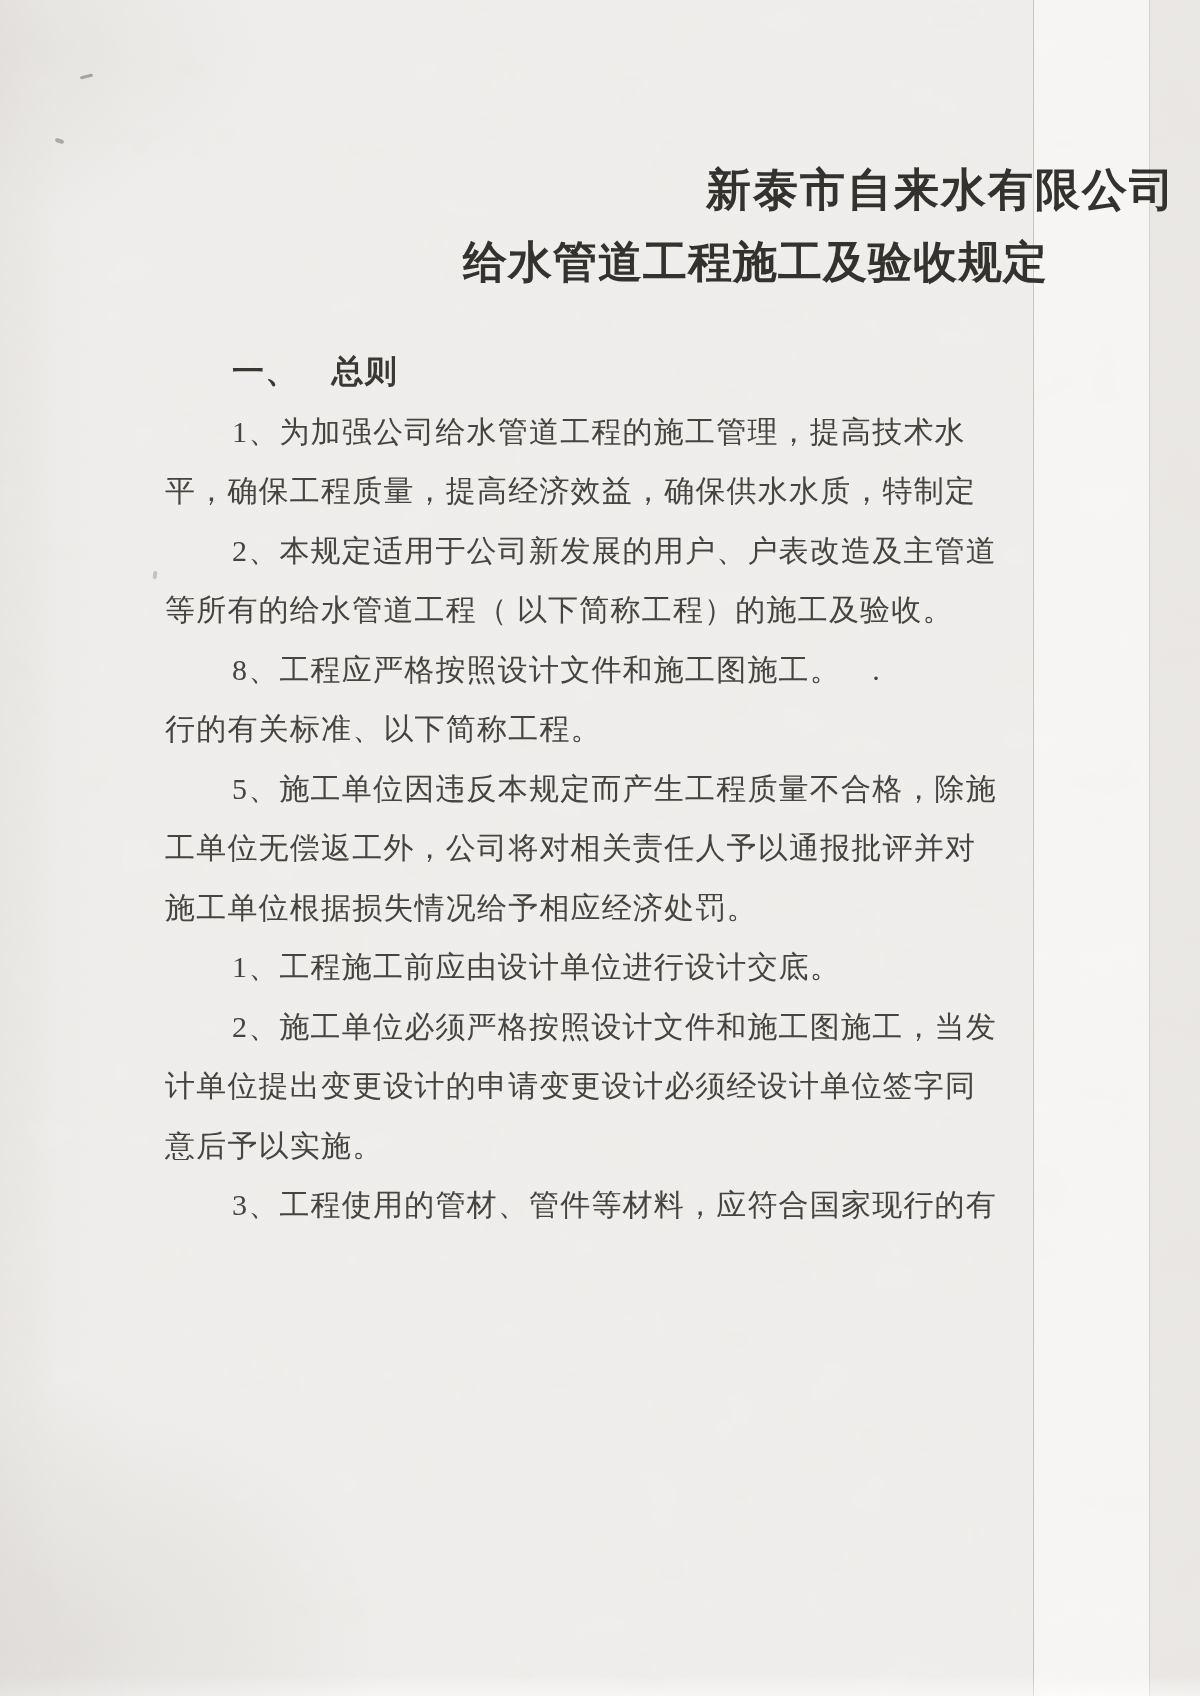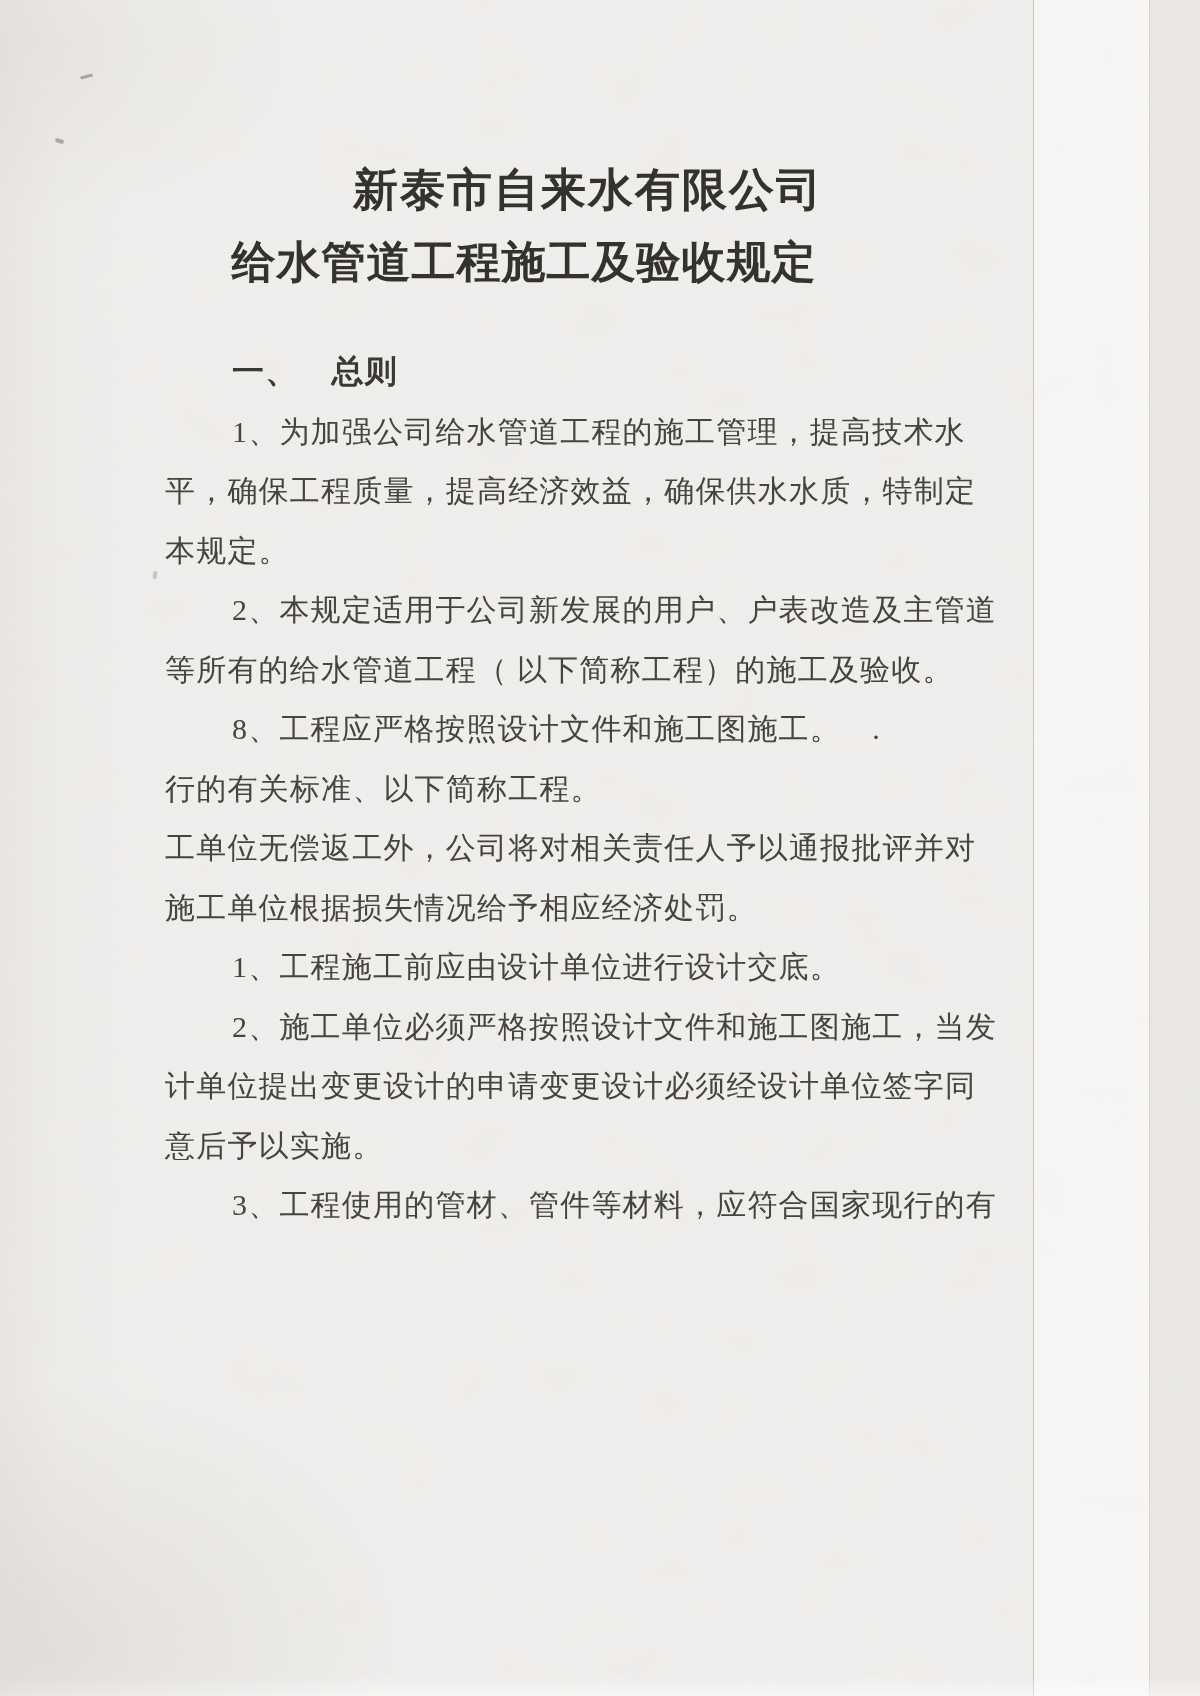--- a/index.html
+++ b/index.html
@@ -34,7 +34,7 @@
   }
   
   .title{
-    position:absolute;left:0;text-align:center;
+    position:absolute;left:0;text-align:right;
     font-family:Liberation Serif, serif;
     font-weight:bold;color:#34322e;white-space:nowrap;
   }

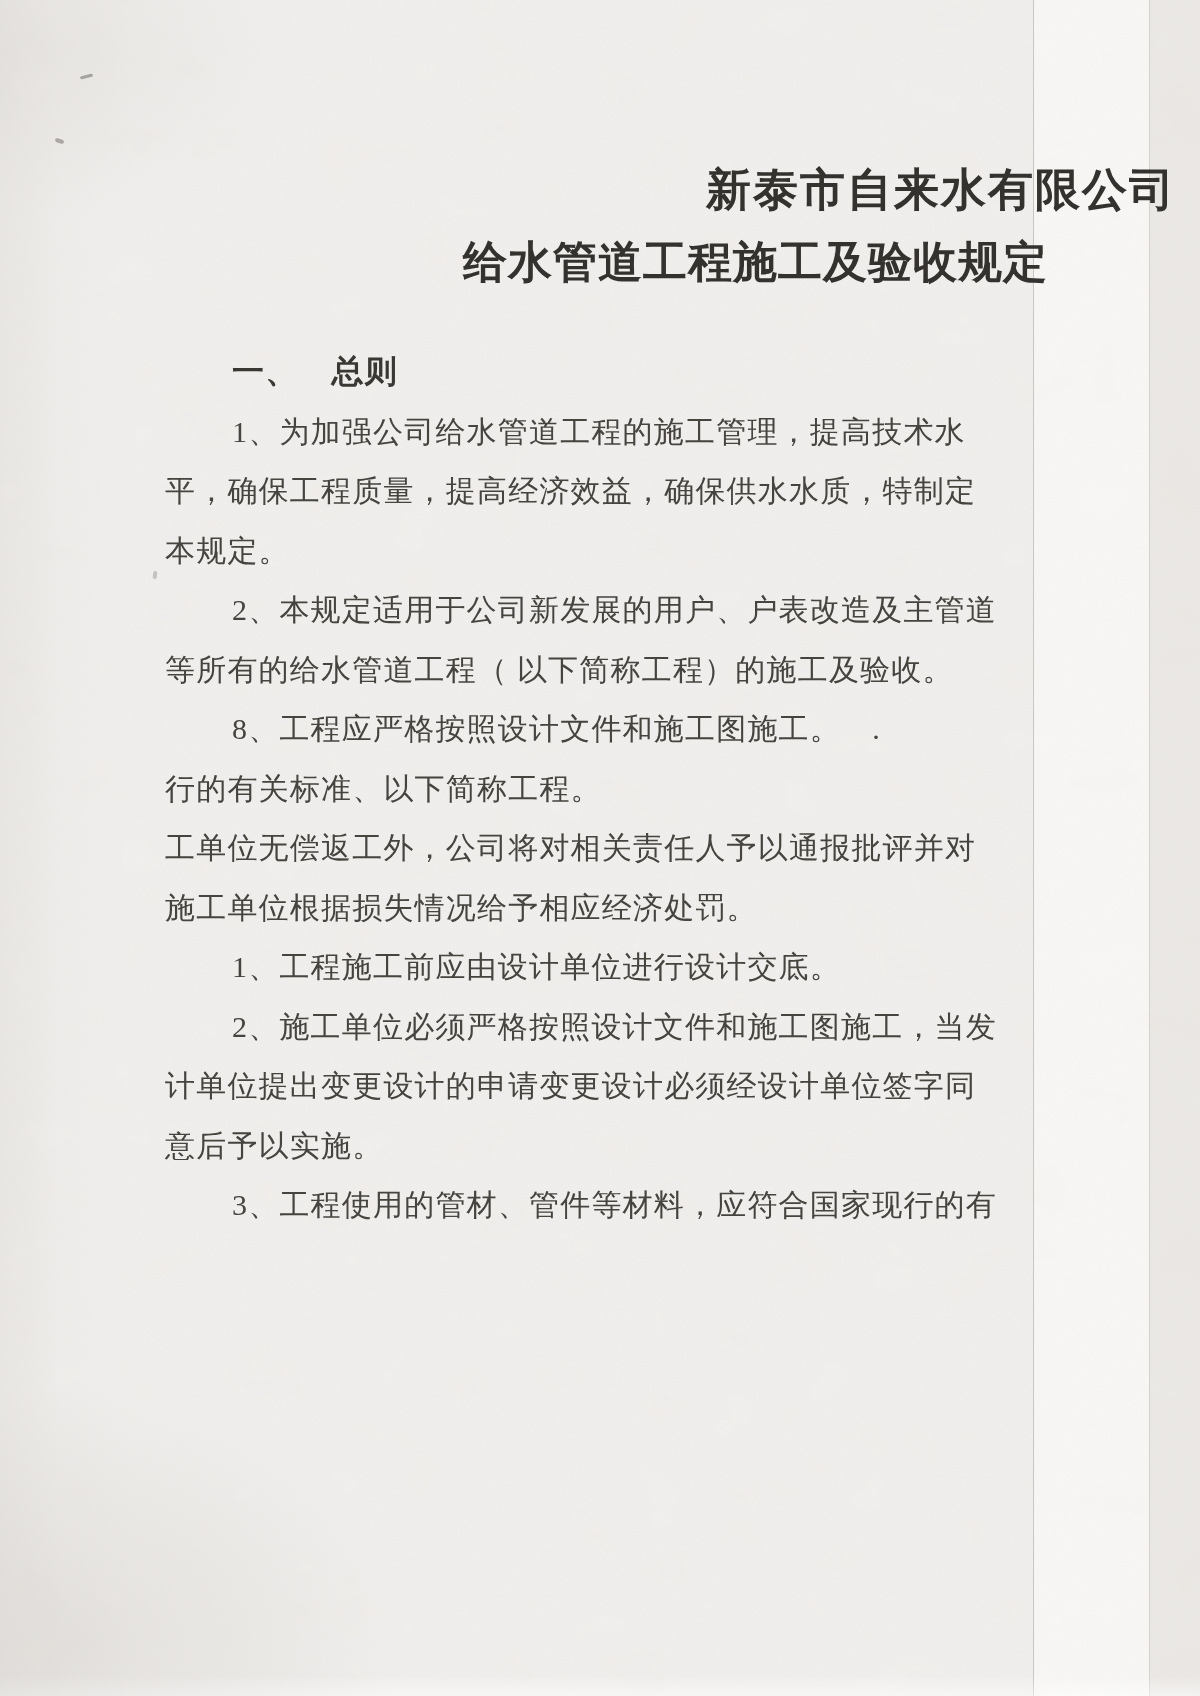--- a/index.html
+++ b/index.html
@@ -95,7 +95,6 @@
     <div class="ln heading">一、　总则</div>
     <div class="ln first">1、为加强公司给水管道工程的施工管理，提高技术水</div>
     <div class="ln">平，确保工程质量，提高经济效益，确保供水水质，特制定</div>
-    <div class="ln">本规定。</div>
     <div class="ln first">2、本规定适用于公司新发展的用户、户表改造及主管道</div>
     <div class="ln">等所有的给水管道工程（ 以下简称工程）的施工及验收。</div>
     <div class="ln first">8、工程应严格按照设计文件和施工图施工。　.</div>

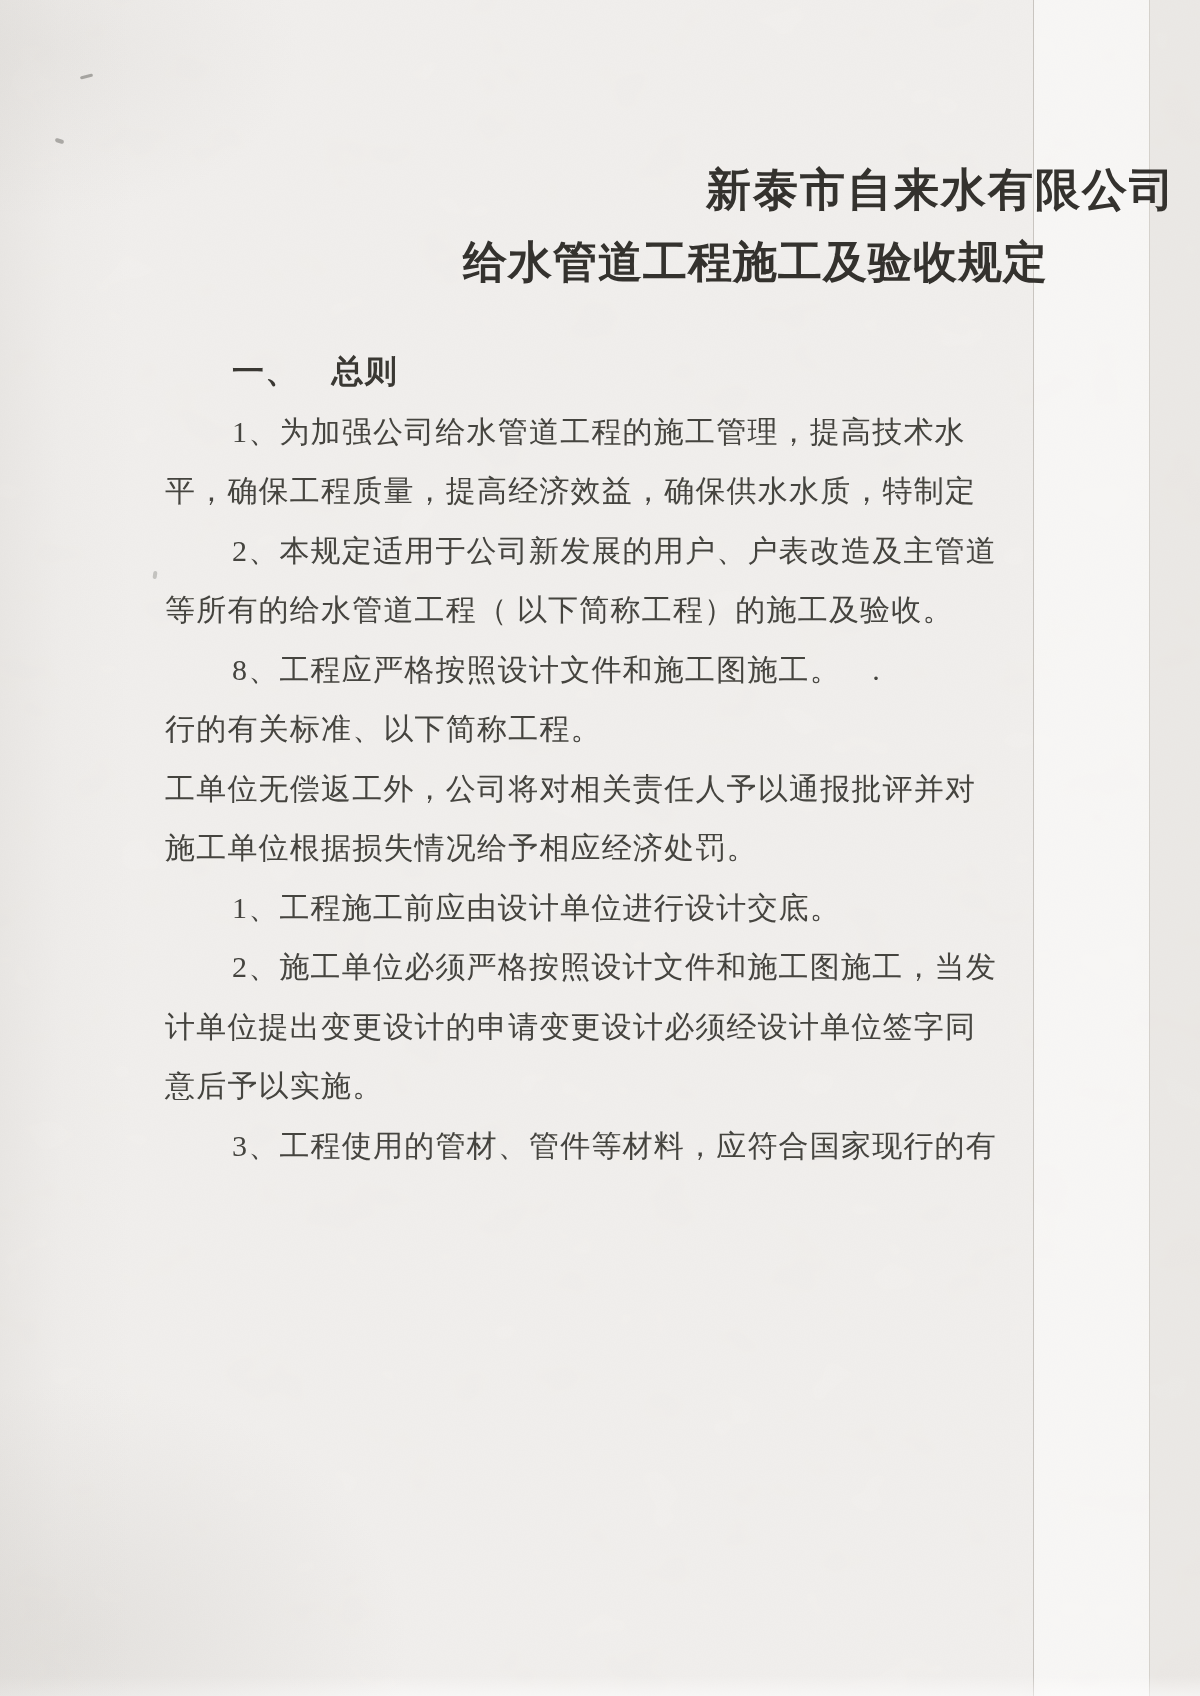--- a/index.html
+++ b/index.html
@@ -99,6 +99,7 @@
     <div class="ln">等所有的给水管道工程（ 以下简称工程）的施工及验收。</div>
     <div class="ln first">8、工程应严格按照设计文件和施工图施工。　.</div>
     <div class="ln">行的有关标准、以下简称工程。</div>
+    <div class="ln first">5、施工单位因违反本规定而产生工程质量不合格，除施</div>
     <div class="ln">工单位无偿返工外，公司将对相关责任人予以通报批评并对</div>
     <div class="ln">施工单位根据损失情况给予相应经济处罚。</div>
     <div class="ln first">1、工程施工前应由设计单位进行设计交底。</div>

